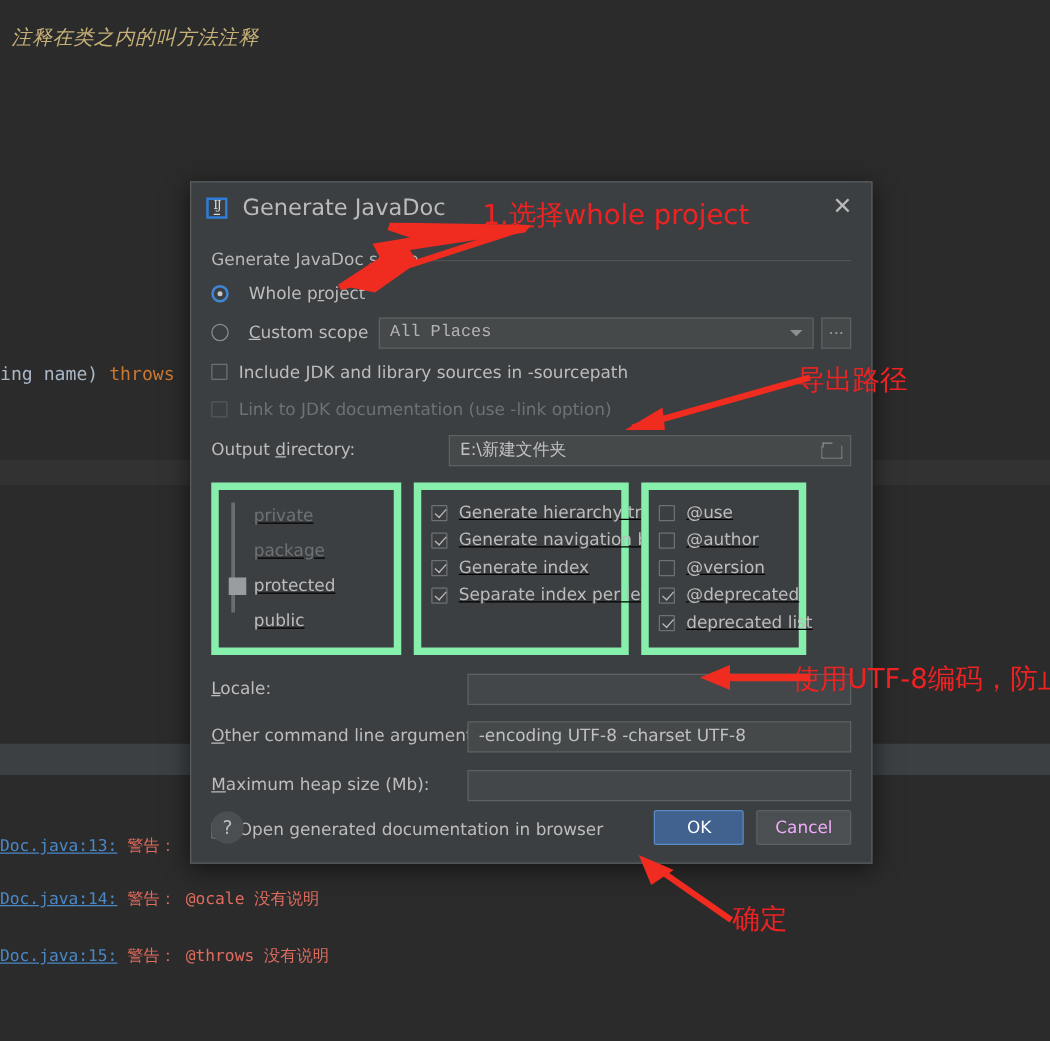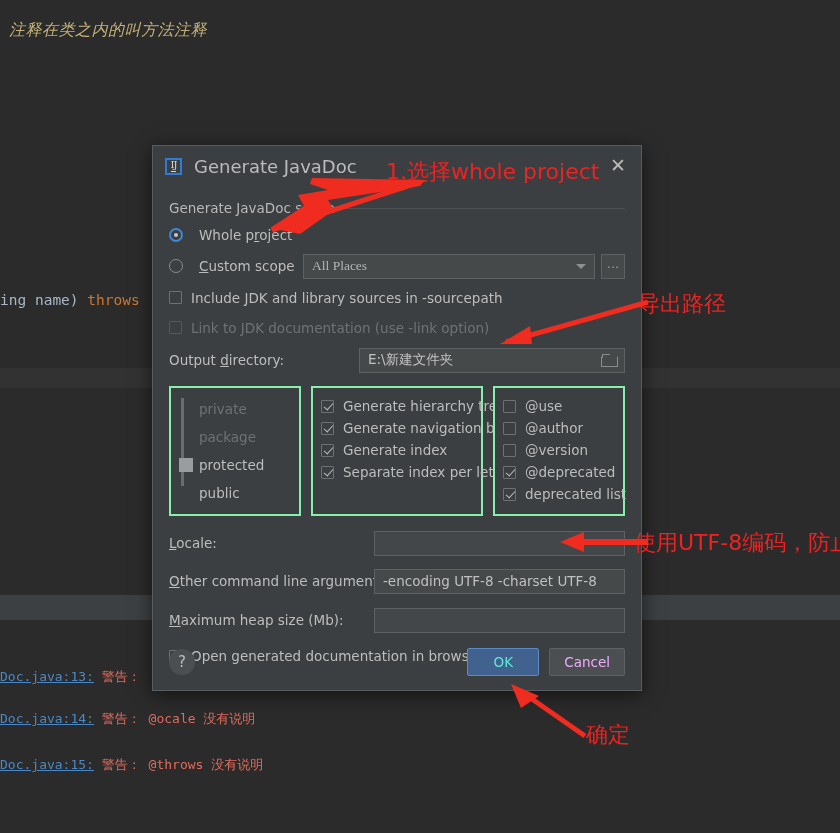--- a/index.html
+++ b/index.html
@@ -62,7 +62,7 @@
   
   .dialog {
     position: absolute; left: 152px; top: 145px;
-    width: 490px; height: 546px;
+    width: 546px; height: 546px;
     background: #3c3f41;
     border: 1px solid #5a5d5f;
     box-shadow: 0 4px 18px rgba(0,0,0,.55);

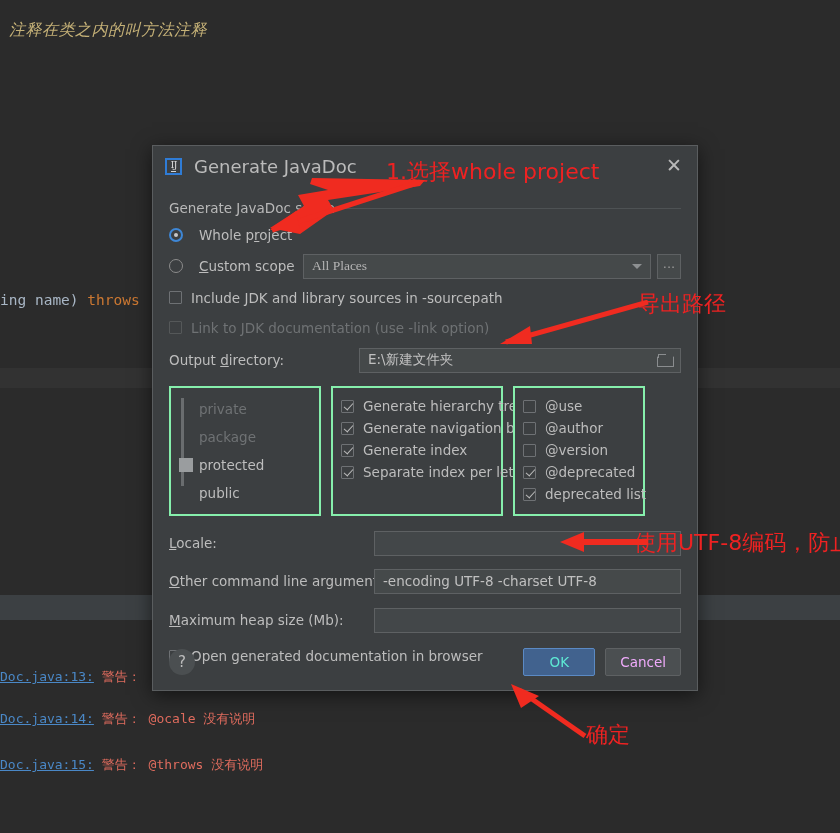--- a/index.html
+++ b/index.html
@@ -137,7 +137,7 @@
     height: 25px; background: #45494a; border: 1px solid #5e6163;
     display: flex; align-items: center; padding: 0 0 0 8px;
     font-size: 13.5px; color: #b4b4b4; position: relative;
-    font-family: Liberation Serif, serif;
+    font-family: Liberation Mono, monospace;
   }
   .caret {
     margin-left: auto; margin-right: 8px;

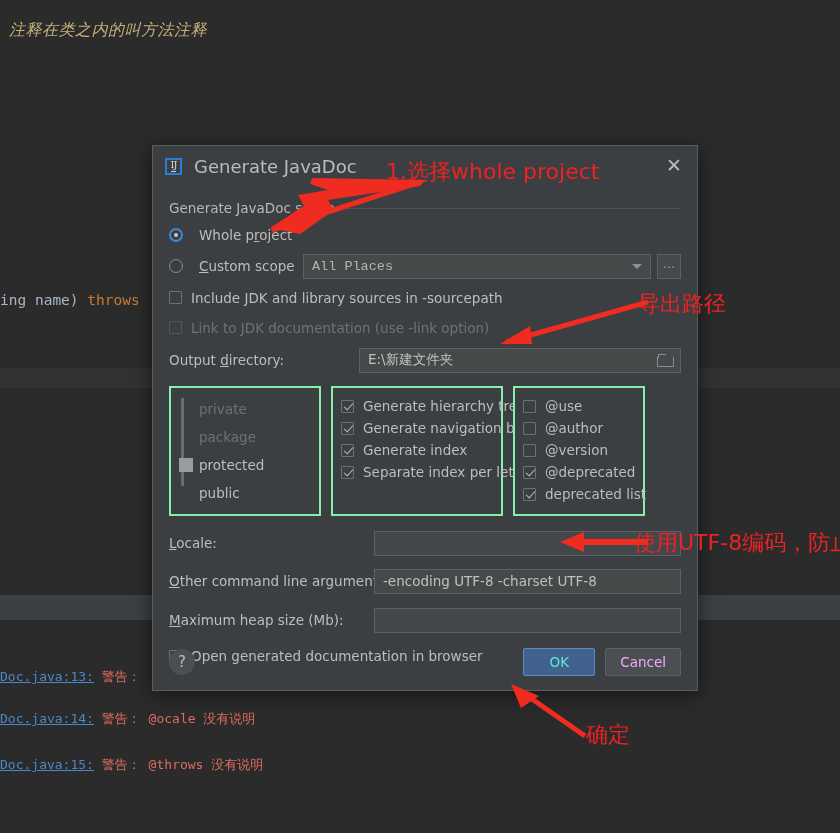--- a/index.html
+++ b/index.html
@@ -177,7 +177,7 @@
   
   .panels { display: flex; gap: 10px; margin-top: 10px; }
   .panel {
-    border: 2px solid #86efac; background: #3c3f41; padding: 7px 8px 7px 8px;
+    border: 6px solid #86efac; background: #3c3f41; padding: 7px 8px 7px 8px; text-decoration: underline;
   }
   .p1 { width: 152px; position: relative; }
   .p2 { width: 172px; }

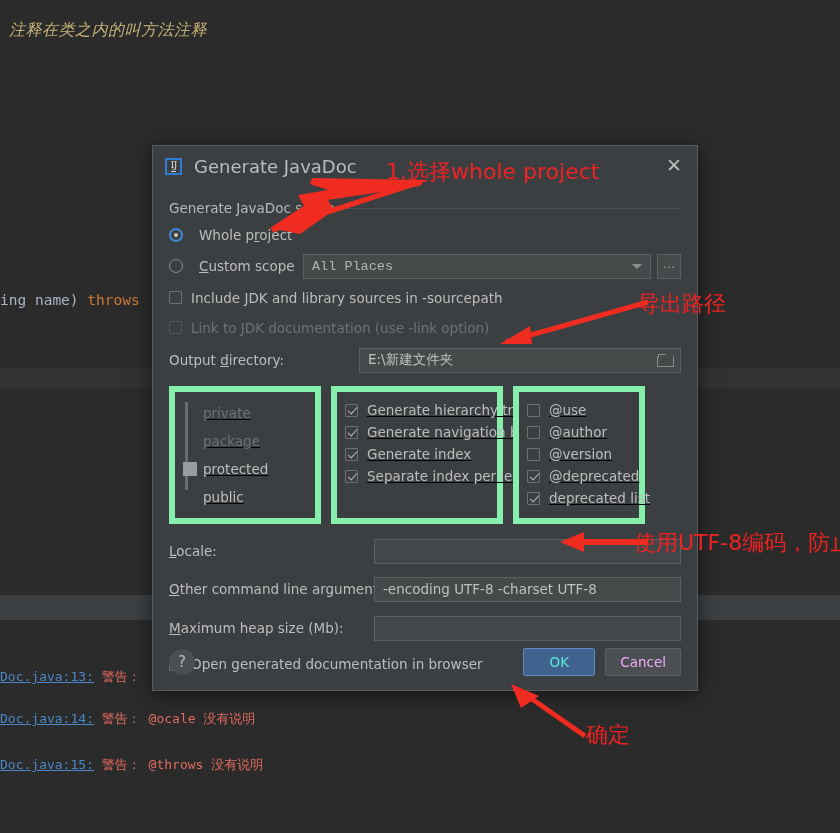--- a/index.html
+++ b/index.html
@@ -222,7 +222,7 @@
   }
   .btn-ok {
     margin-left: auto; background: #41628e; border: 1px solid #5b8ac4;
-    color: #5eead4;
+    color: #ffffff;
   }
   .btn-cancel {
     margin-left: 10px; background: #4b4f51; border: 1px solid #5e6163;

